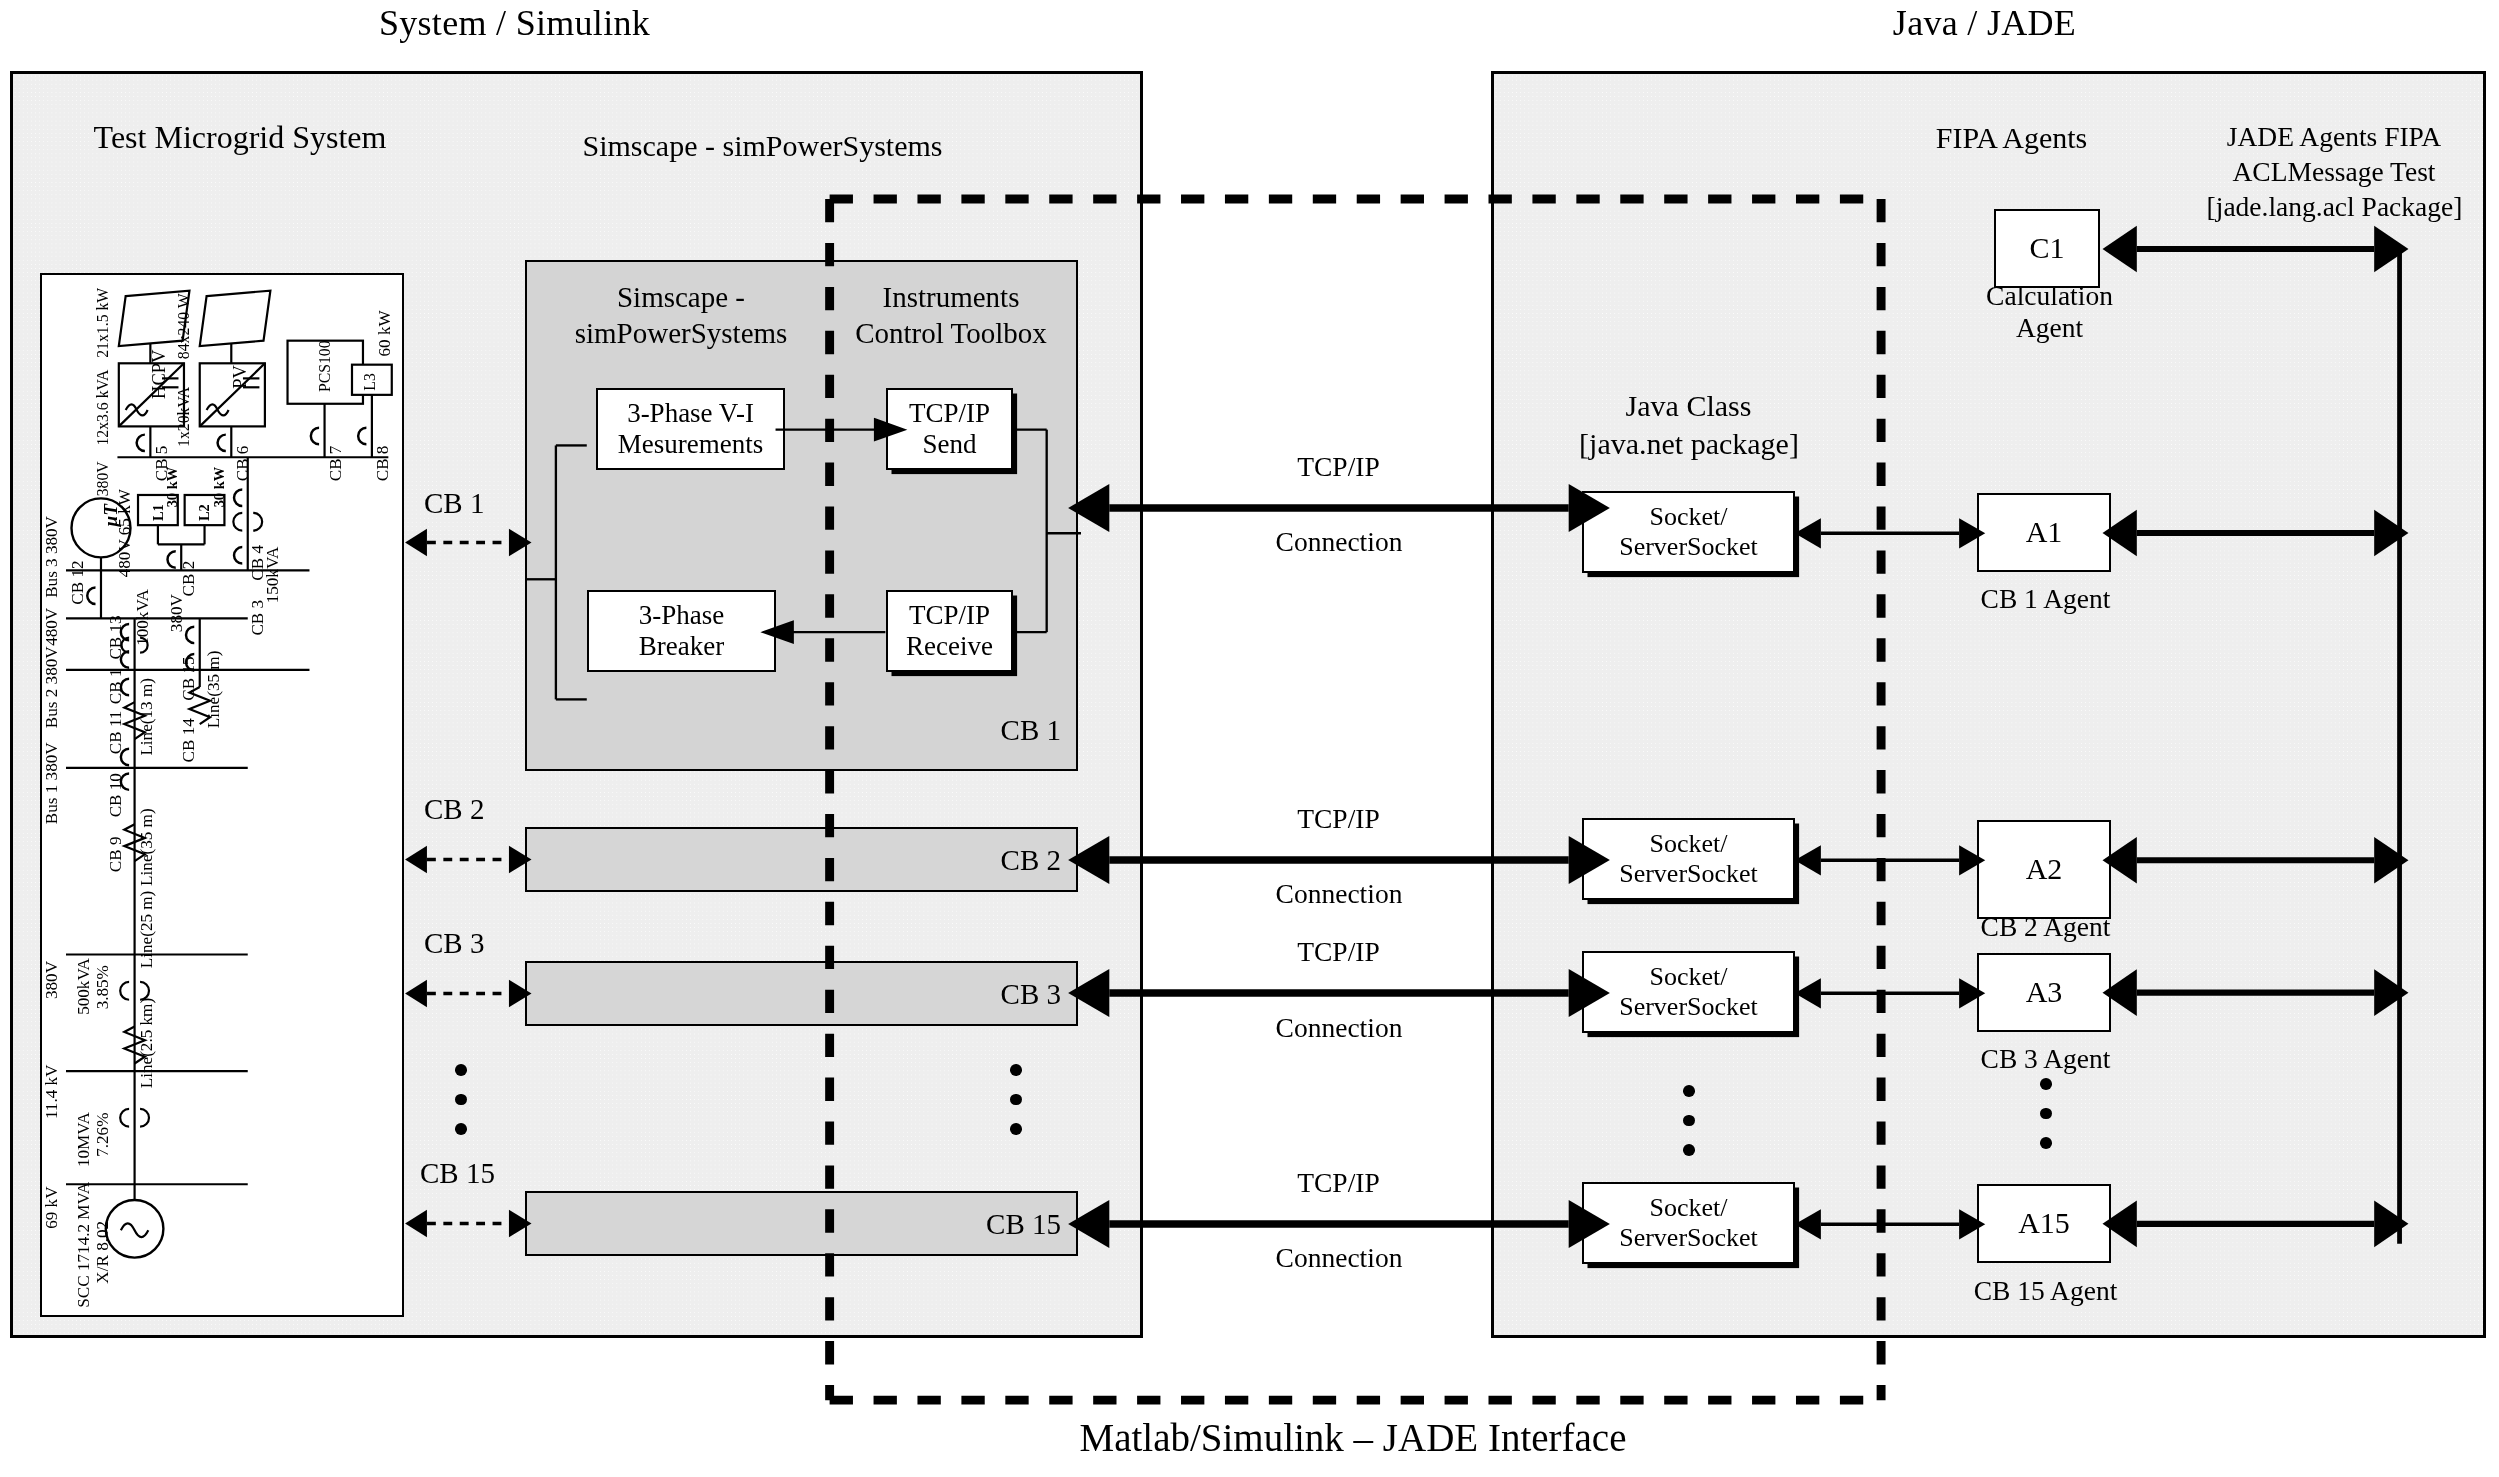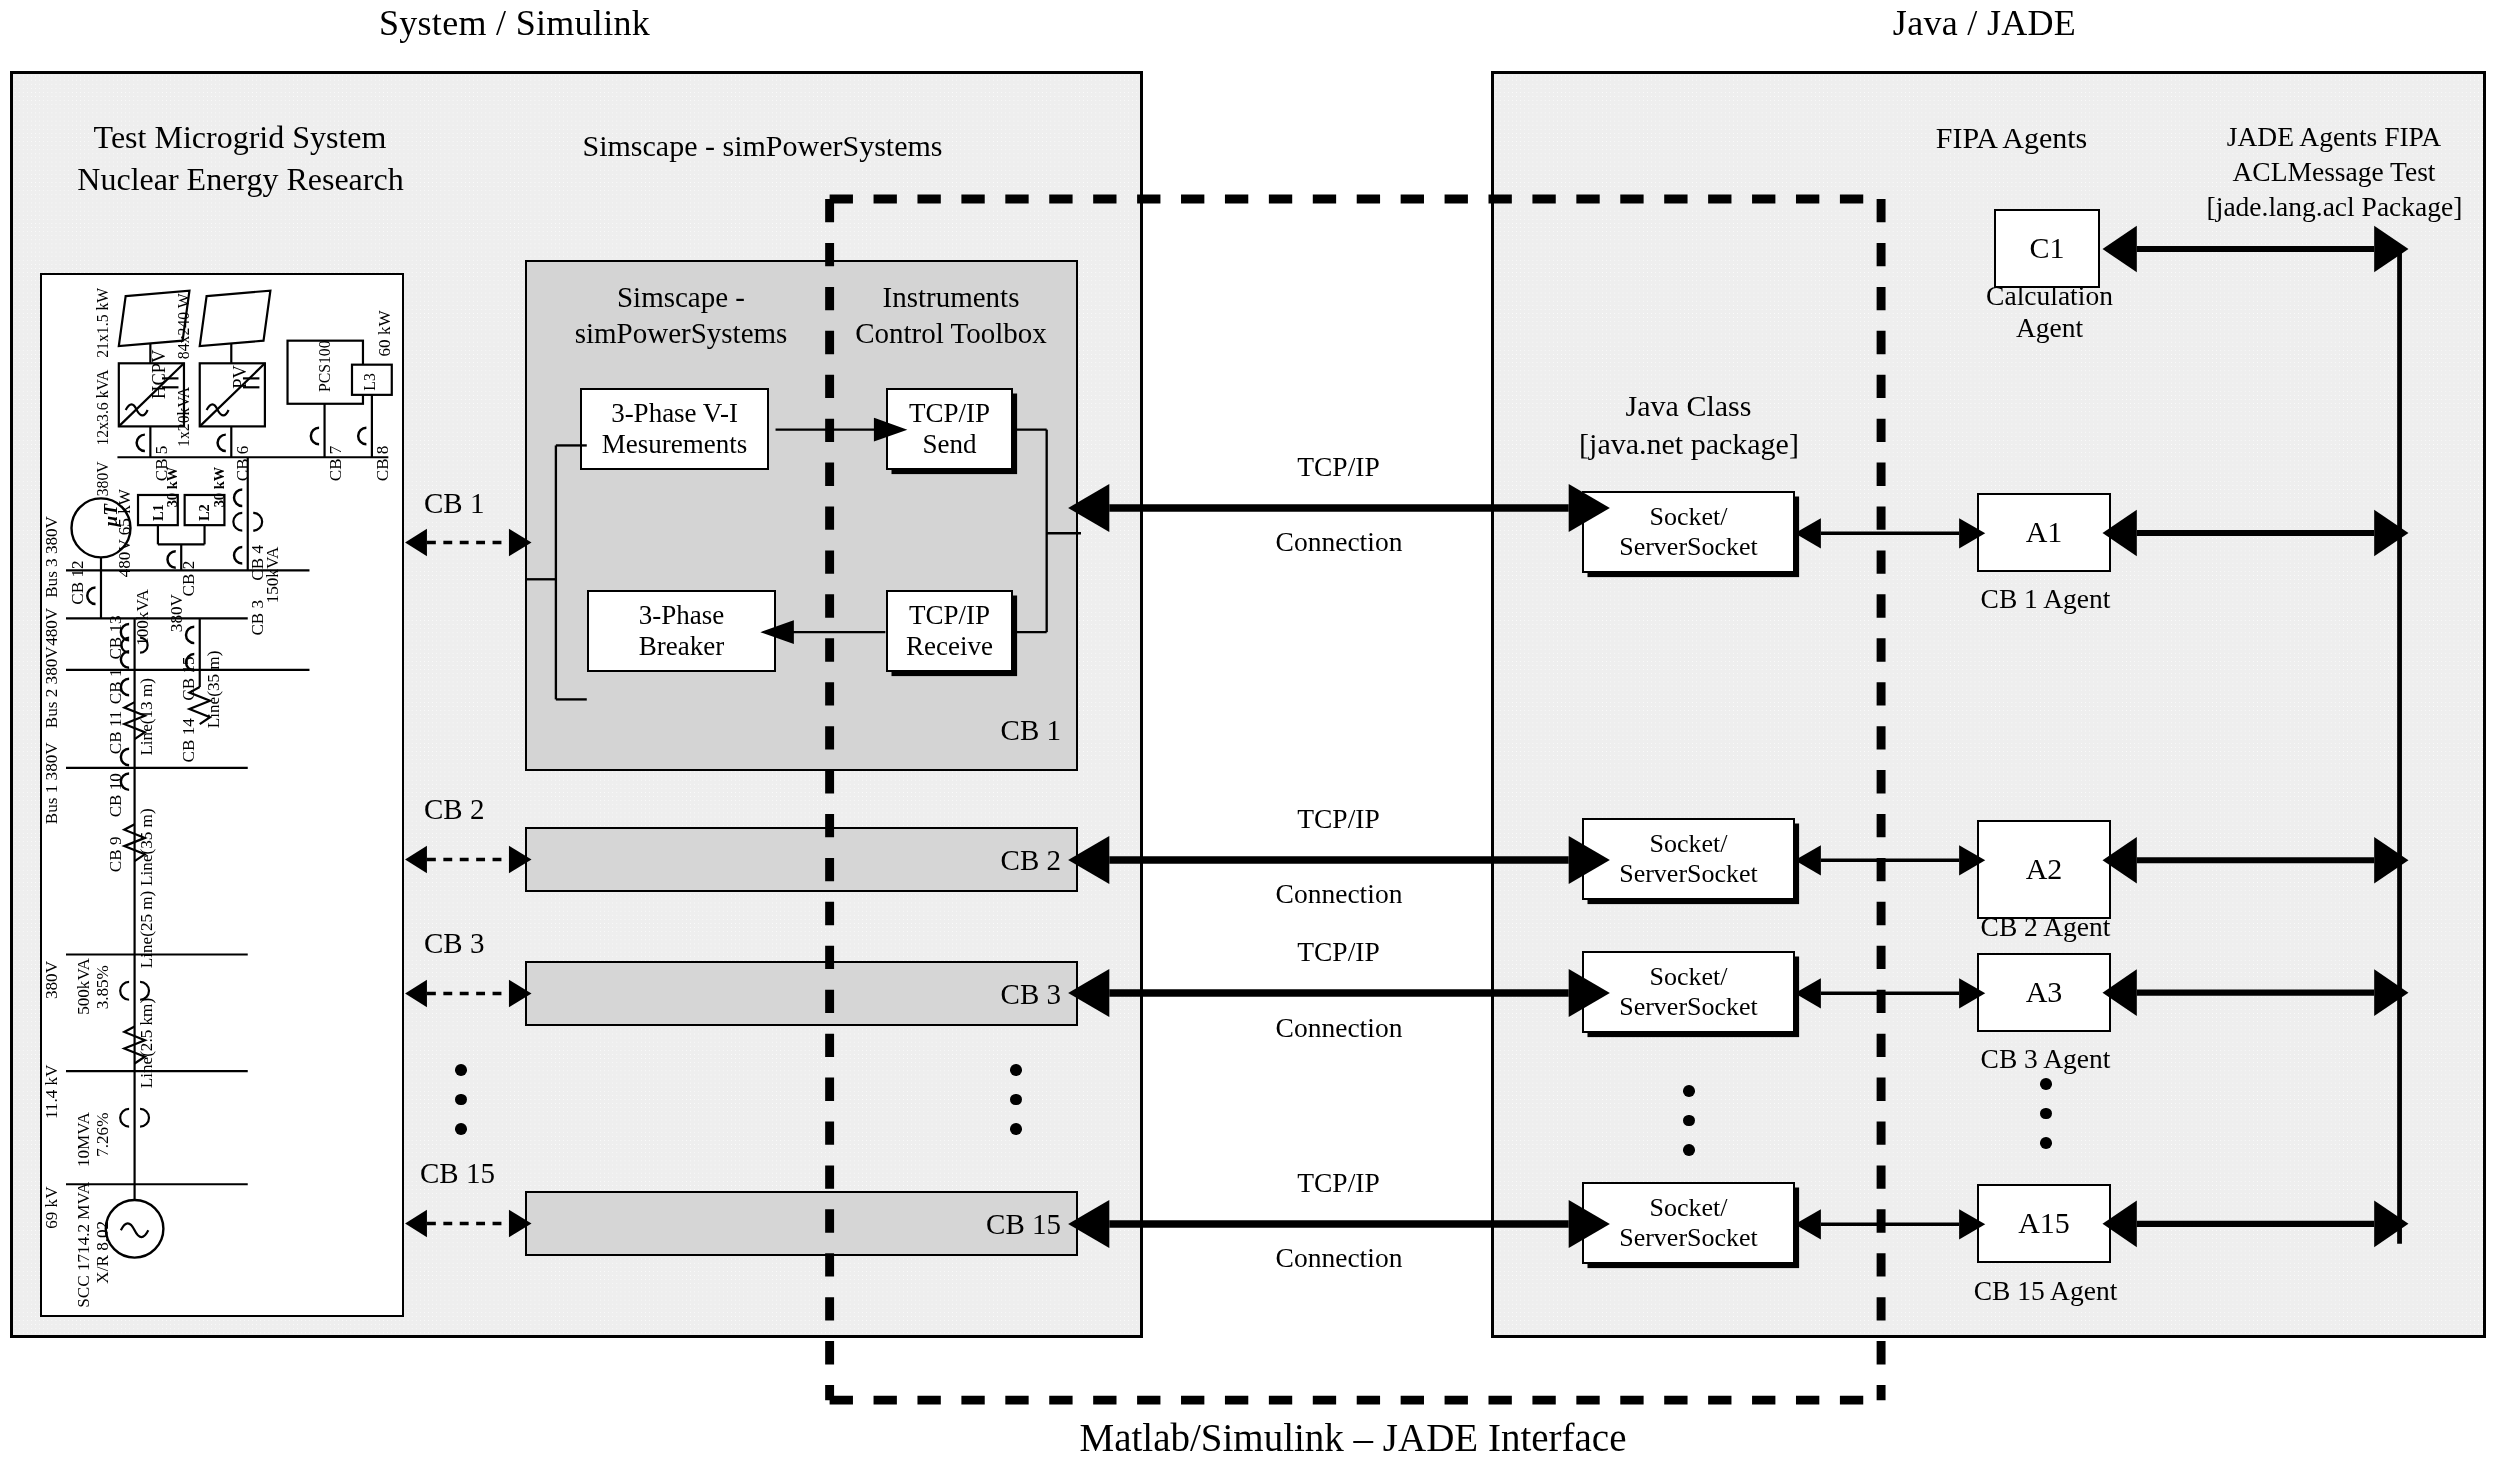--- a/index.html
+++ b/index.html
@@ -48,7 +48,6 @@
   <div class="abs panel stipple" style="left:10.3px;top:71px;width:1133px;height:1267px;"></div>
 
   <div class="abs ctr" style="left:34px;top:117px;width:412px;height:40px;font-size:32px;">Test Microgrid System</div>
-  <div class="abs ctr" style="left:27.5px;top:159px;width:426px;height:40px;font-size:32px;">Nuclear Energy Research</div>
 
   <div class="abs ctr" style="left:529px;top:127px;width:467px;height:38px;font-size:30px;">Simscape - simPowerSystems</div>
 

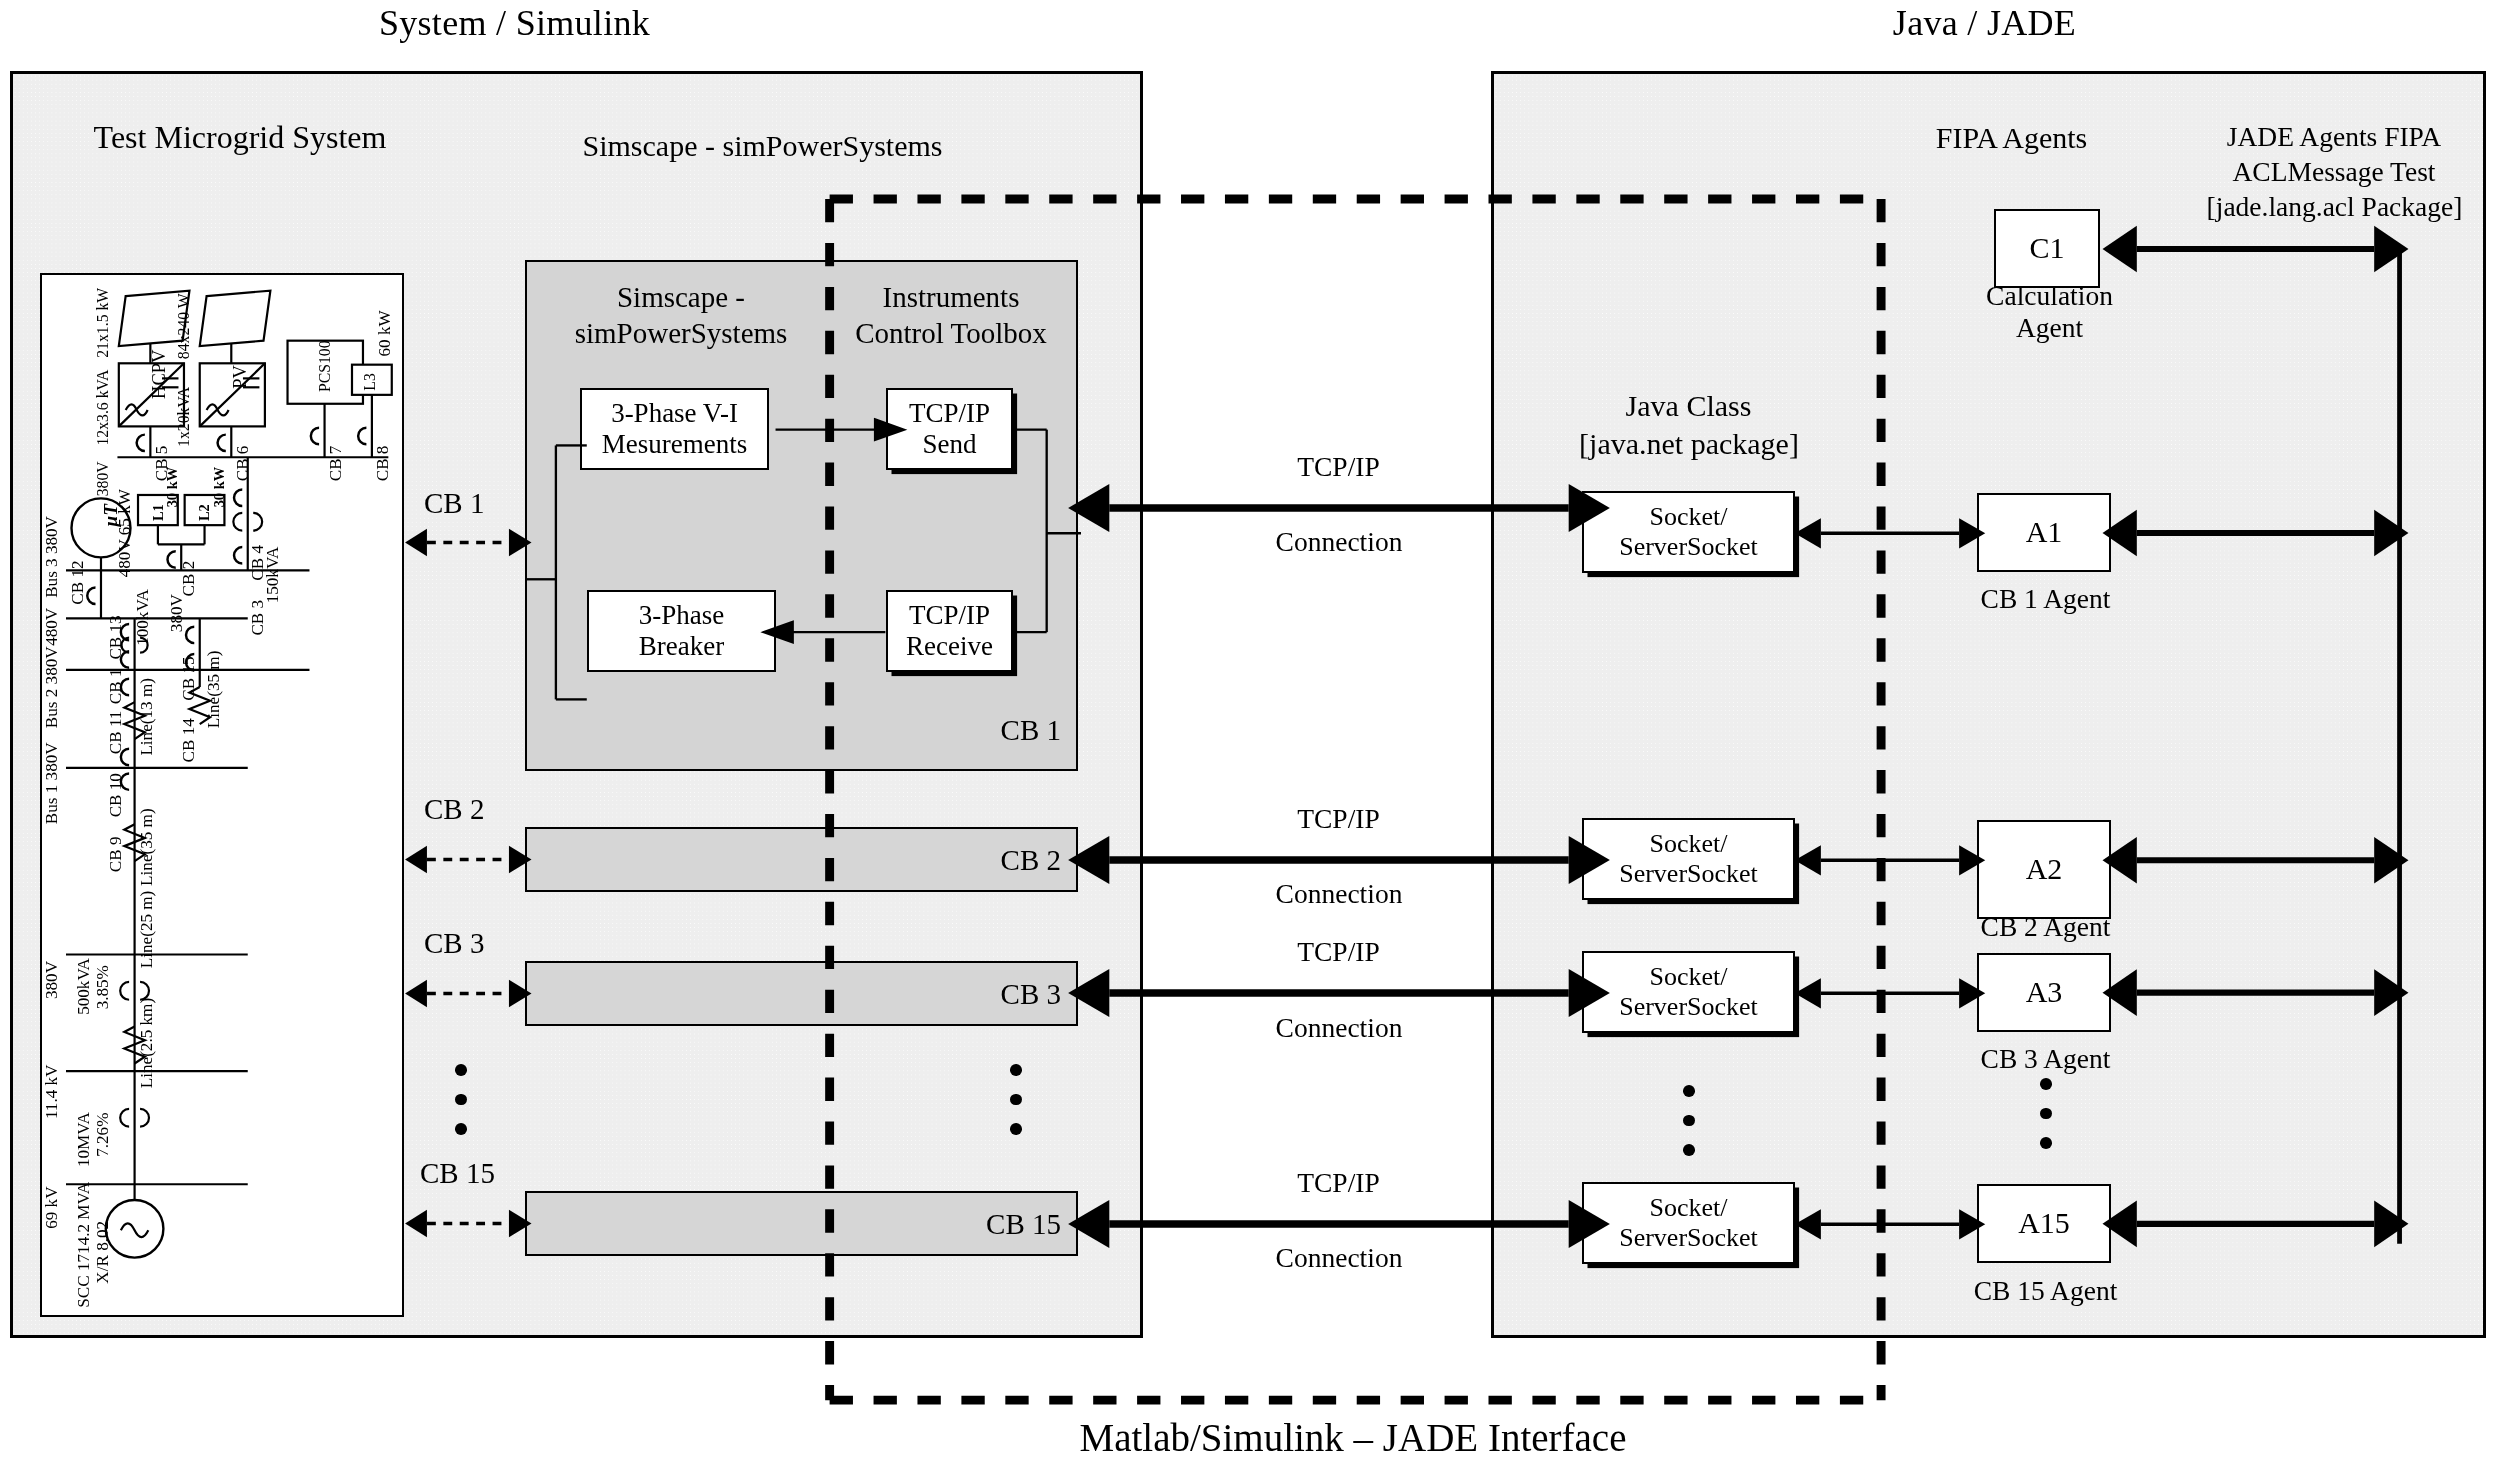--- a/index.html
+++ b/index.html
@@ -298,7 +298,7 @@
   <div class="abs ctr" style="left:831px;top:281px;width:240px;height:34px;font-size:29px;">Instruments</div>
   <div class="abs ctr" style="left:821px;top:317px;width:260px;height:34px;font-size:29px;">Control Toolbox</div>
 
-  <div class="abs wblock" style="left:580px;top:388px;width:189px;height:82px;">
+  <div class="abs wblock" style="left:596px;top:388px;width:189px;height:82px;">
     <div class="ctr" style="height:100%;flex-direction:column;">
       <div style="font-size:27px;">3-Phase V-I</div>
       <div style="font-size:27px;">Mesurements</div>

